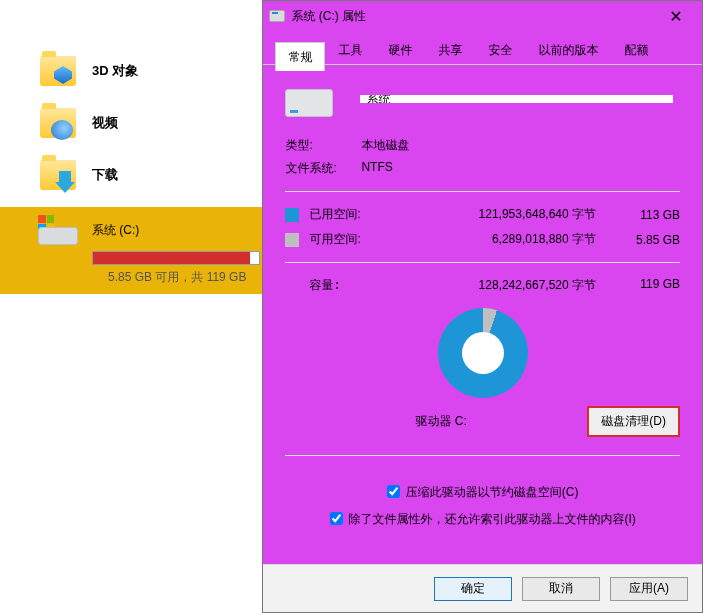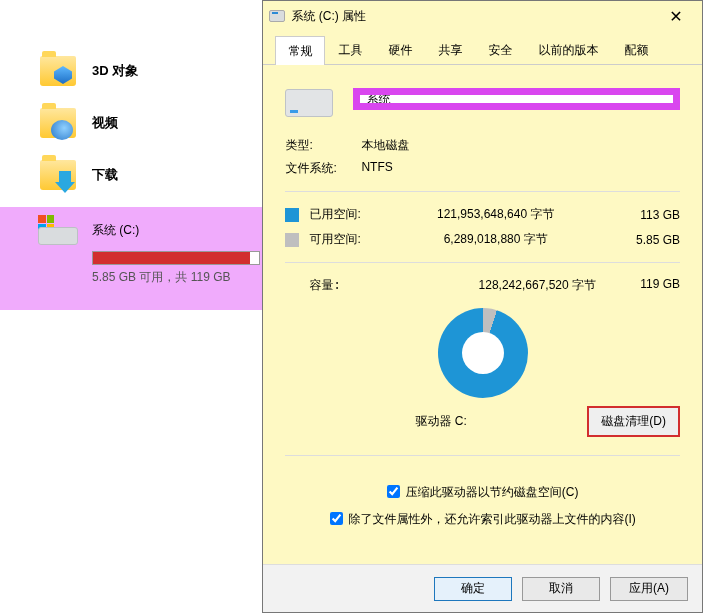--- a/index.html
+++ b/index.html
@@ -29,7 +29,7 @@
     .drive-bar .fill { position:absolute; left:0; top:0; bottom:0; width:94.5%; background:#d22e2e; }
     .drive-sub { margin-left:54px; margin-top:4px; color:#555; font-size:12px; }
     
-    .dialog { width:475px; height:100%; background:#fef9c3; border:1px solid #777; display:flex; flex-direction:column; }
+    .dialog { width:475px; height:100%; background:#d946ef; border:1px solid #777; display:flex; flex-direction:column; }
     .titlebar { height:30px; display:flex; align-items:center; padding:0 6px; }
     .titlebar .ticon { width:16px; height:12px; background:#d9dcde; border:1px solid #aaa; border-radius:2px; position:relative; margin-right:6px; }
     .titlebar .ticon::after{content:"";position:absolute;top:1px;left:2px;width:6px;height:2px;background:#2b8ad6;}

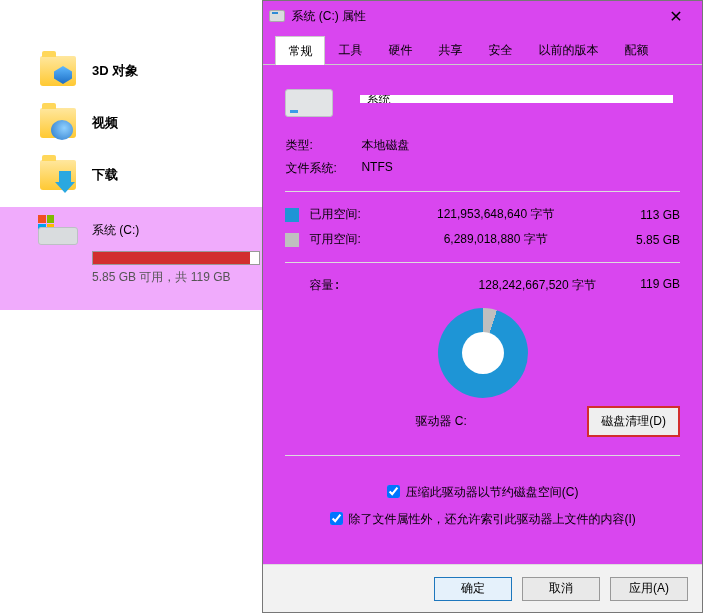--- a/index.html
+++ b/index.html
@@ -38,7 +38,7 @@
     
     .tabs { display:flex; border-bottom:1px solid #ccc; padding:0 12px; gap:0; margin-top:4px; }
     .tab { padding:6px 12px 5px; font-size:12px; border:1px solid transparent; border-bottom:none; cursor:pointer; }
-    .tab.active { border-color:#ccc; background:#fff; position:relative; top:1px; }
+    .tab.active { border-color:#ccc; background:#fff; position:relative; top:7px; }
     
     .content { flex:1; padding:16px 22px 8px 22px; overflow:hidden; }
     

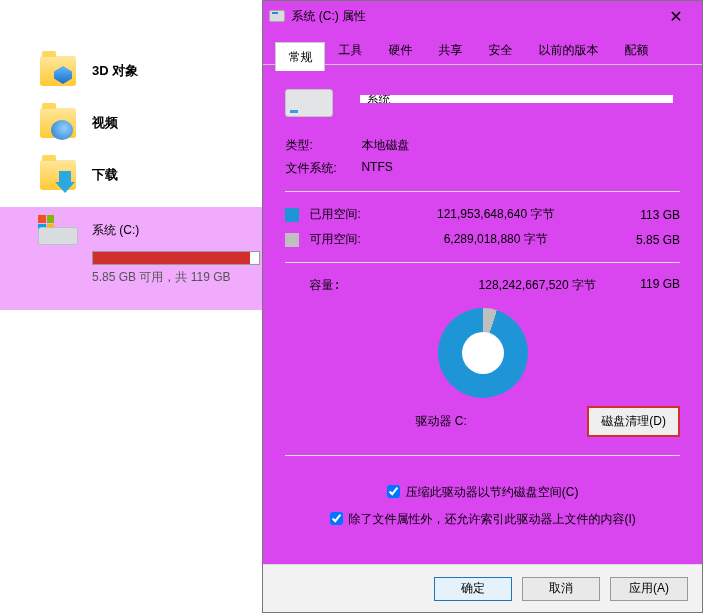--- a/index.html
+++ b/index.html
@@ -59,7 +59,7 @@
     .sq.used { background:#1e95d6; }
     .sq.free { background:#bfbfbf; }
     .space-row .lbl { width:86px; }
-    .space-row .bytes { flex:1; text-align:center; padding-right:26px; }
+    .space-row .bytes { flex:1; text-align:right; padding-right:26px; }
     .space-row .gb { width:58px; text-align:right; }
     
     .capacity-row { display:flex; margin:12px 0 6px; }

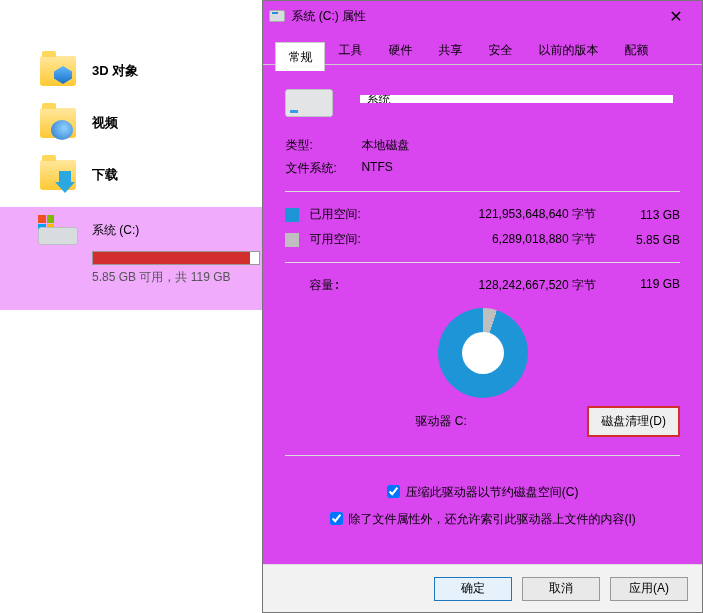--- a/index.html
+++ b/index.html
@@ -16,7 +16,7 @@
     .folder-video::after { content:""; position:absolute; right:3px; bottom:-2px; width:22px; height:20px; background: radial-gradient(circle at 60% 40%,#8fd0ff,#2776c9); border-radius:50%; }
     .folder-dl::after { content:""; position:absolute; right:1px; bottom:-3px; width:20px; height:22px; background:#2ba8e0; clip-path: polygon(20% 0,80% 0,80% 50%,100% 50%,50% 100%,0 50%,20% 50%); }
     
-    .drive-item { background:#f0abfc; padding: 8px 0 24px 38px; margin-top: 6px; }
+    .drive-item { background:#eab308; padding: 8px 0 8px 38px; margin-top: 6px; text-align: center; }
     .drive-item .row1 { display:flex; align-items:center; gap:14px; margin-bottom:6px; }
     .drive-icon { width:40px; height:30px; position:relative; }
     .drive-icon .disk { position:absolute; bottom:0; width:40px; height:18px; background:#d9dcde; border-radius:3px; border:1px solid #bcc0c4; }

